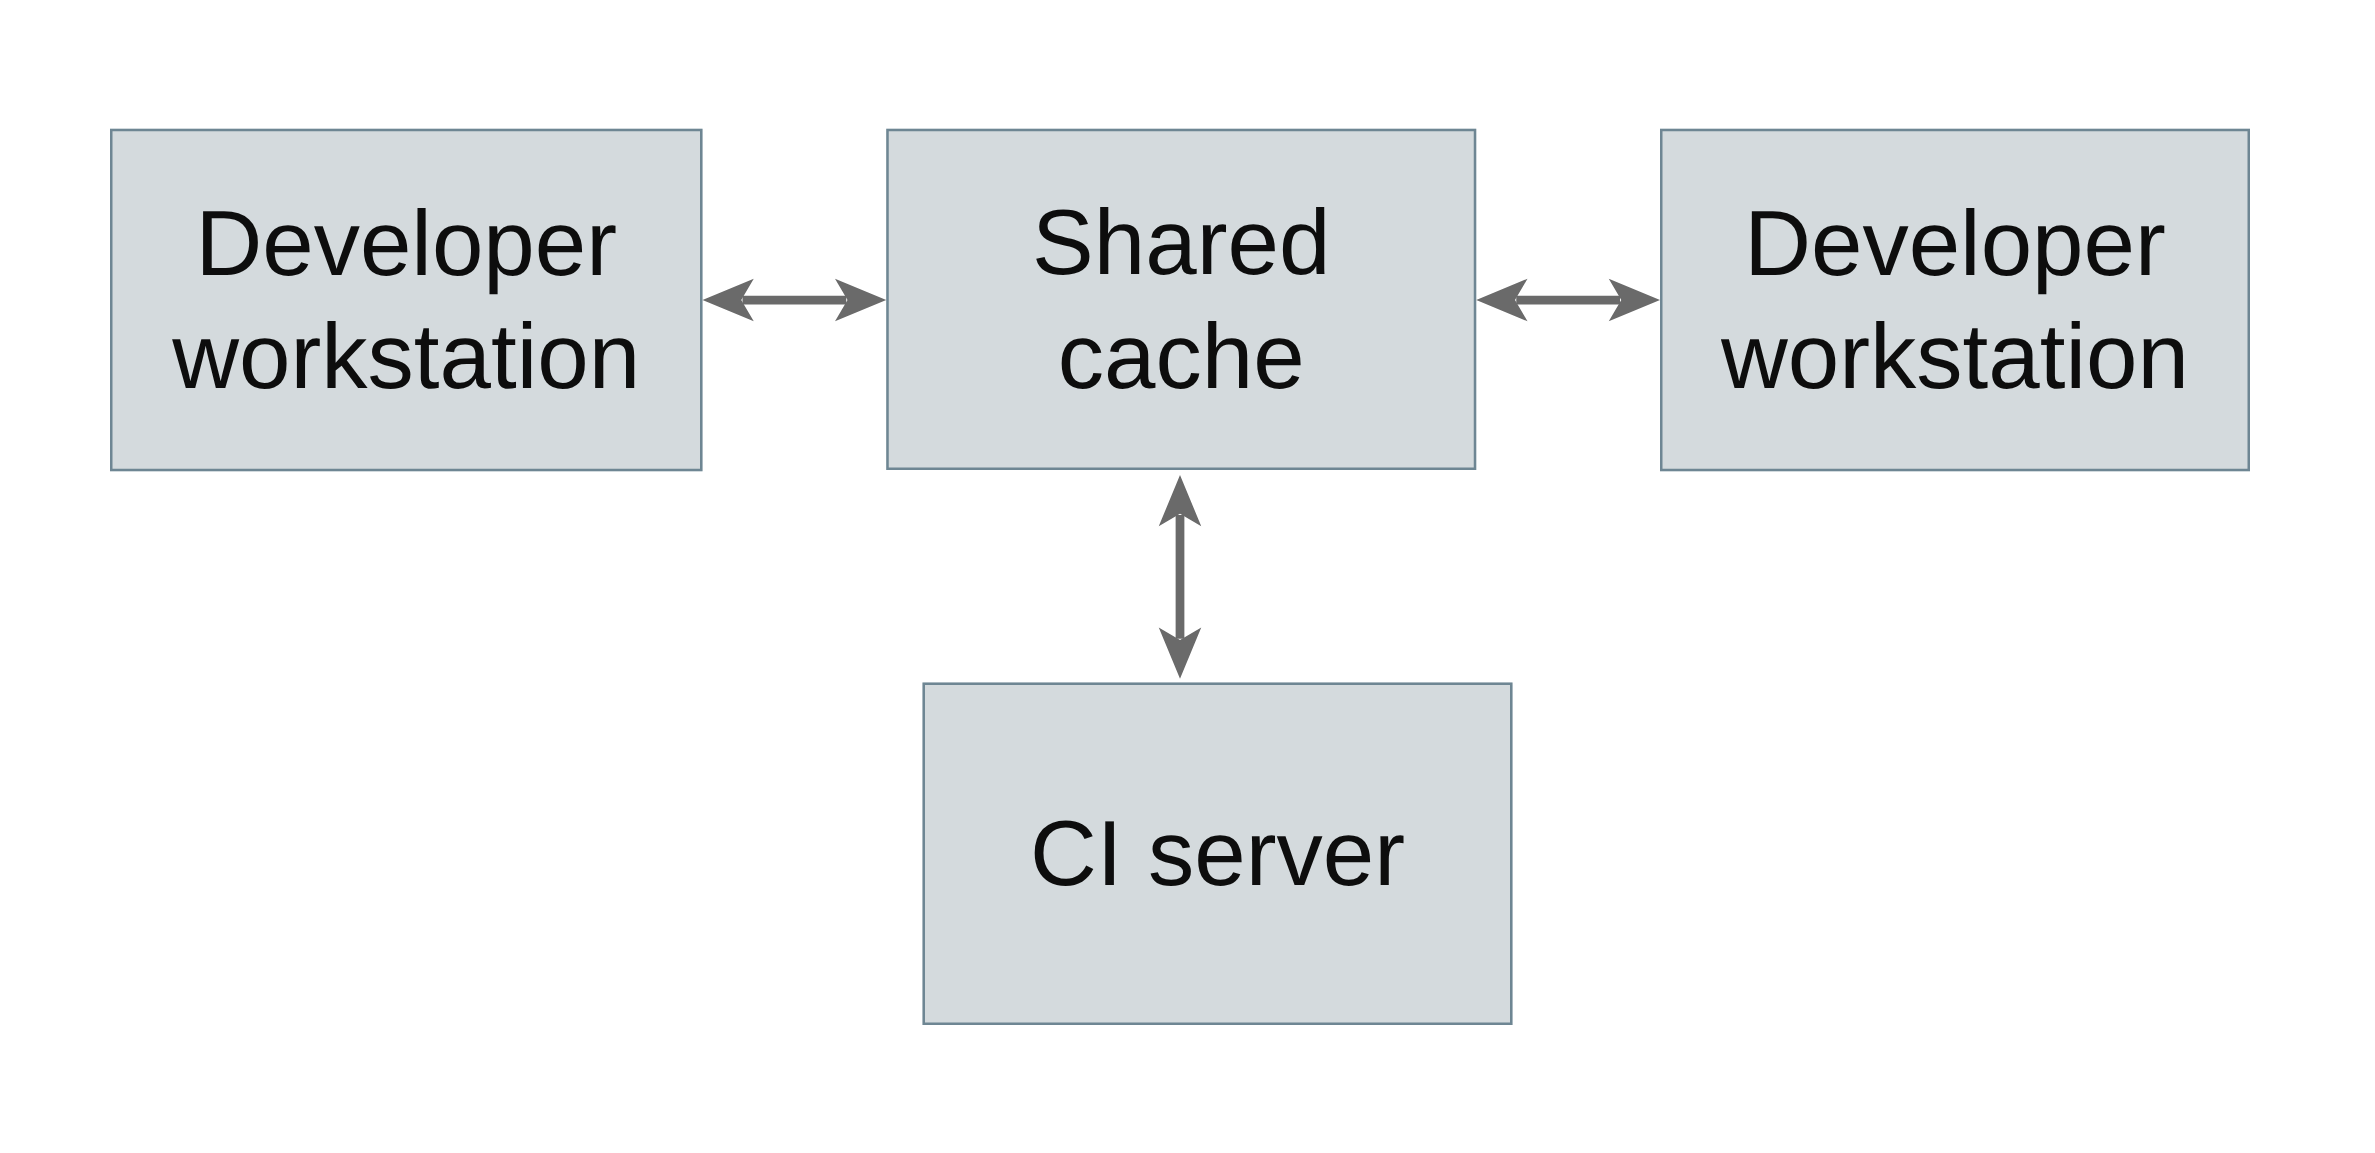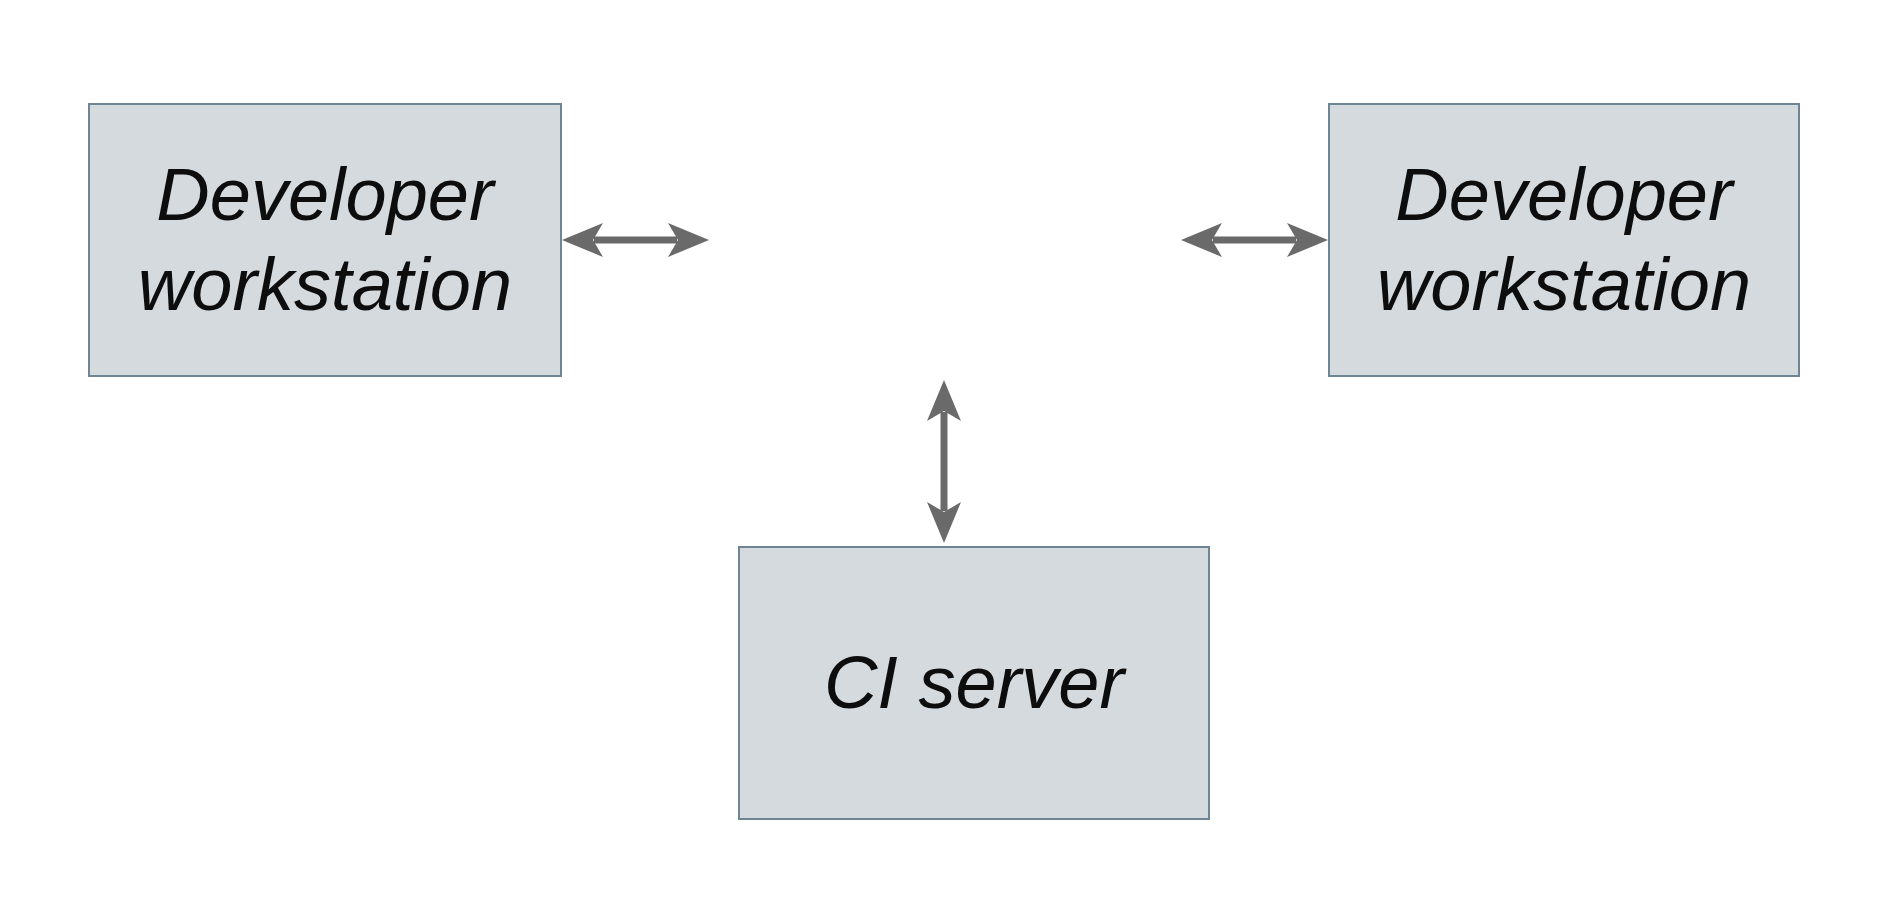--- a/index.html
+++ b/index.html
@@ -20,7 +20,6 @@
     position: relative;
     width: 1900px; height: 660px;
     background: var(--bg);
-    font-style: italic;
   }
   .node {
     position: absolute;

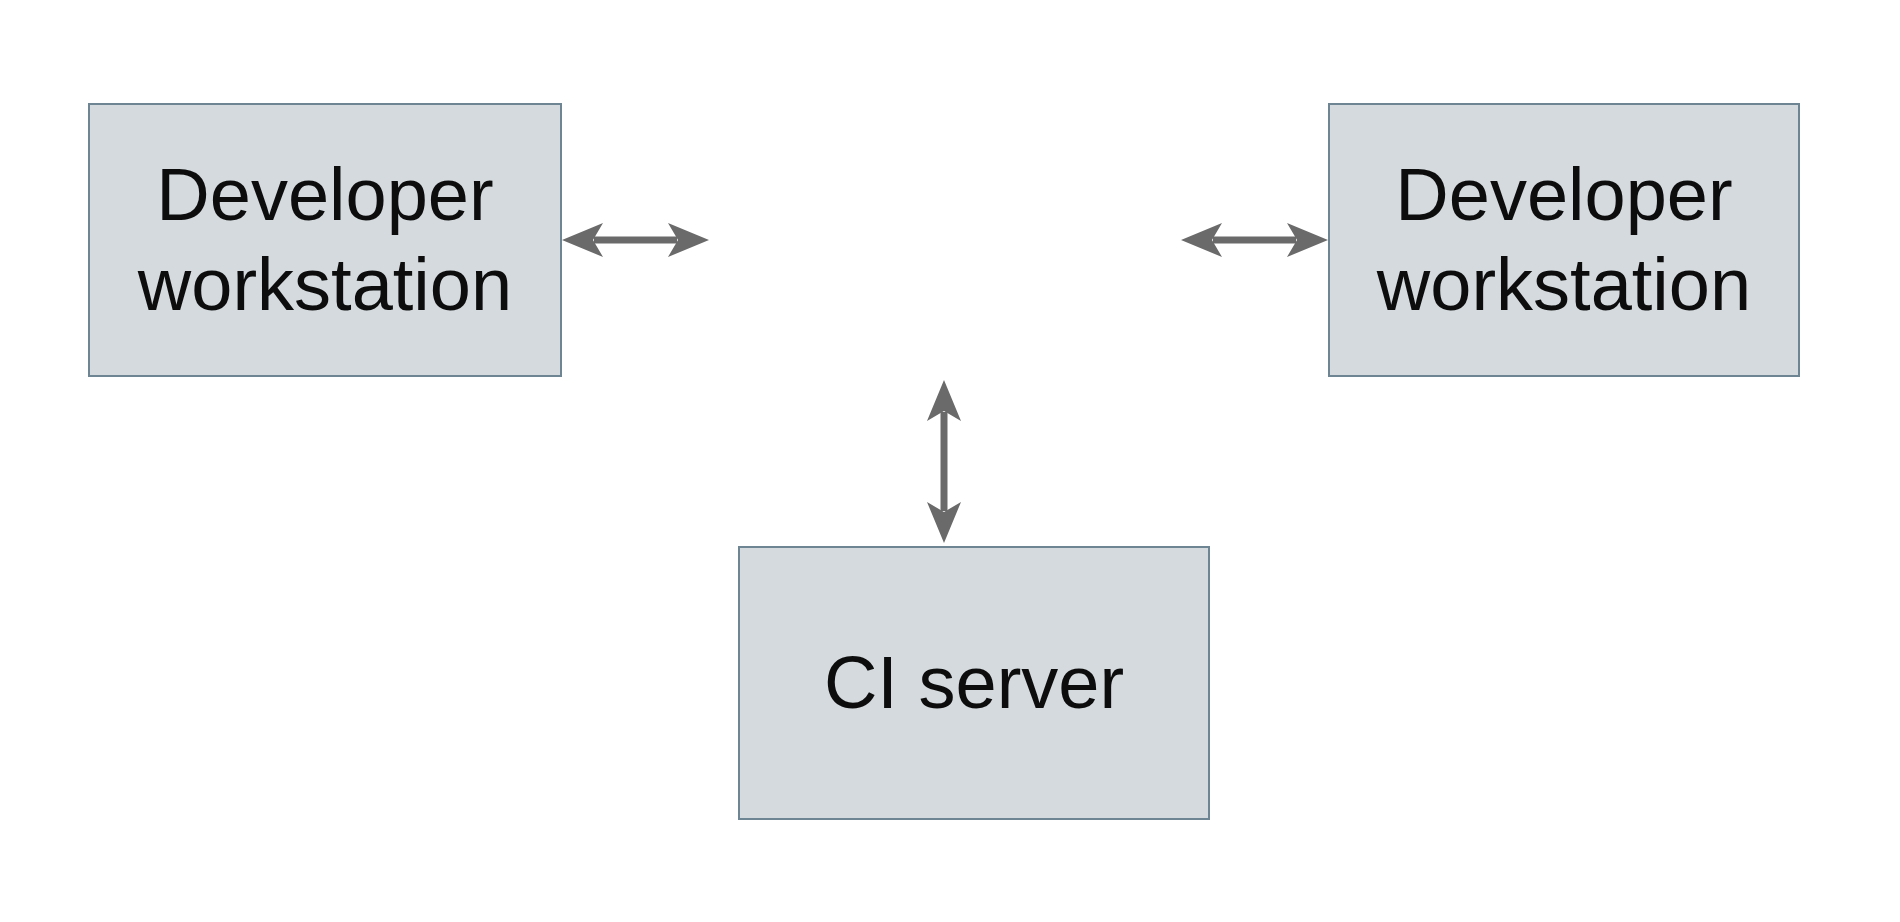--- a/index.html
+++ b/index.html
@@ -58,6 +58,9 @@
     <span class="node-label">Developer workstation</span>
   </div>
 
+  <div class="node node-cache">
+    <span class="node-label">Shared cache</span>
+  </div>
 
   <div class="node node-dev-right">
     <span class="node-label">Developer workstation</span>

